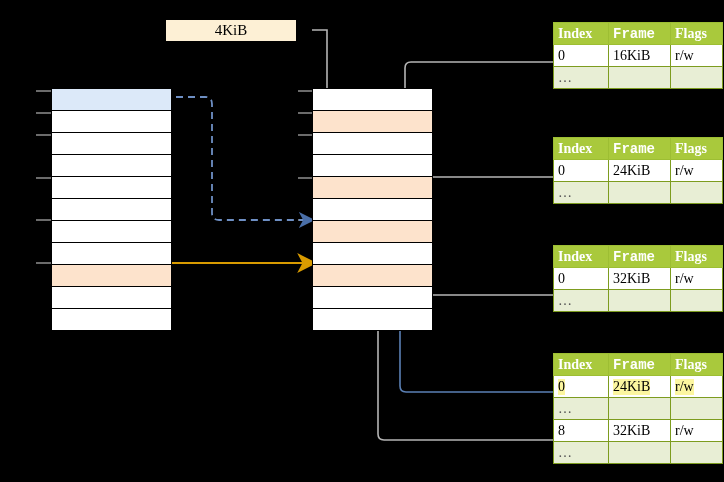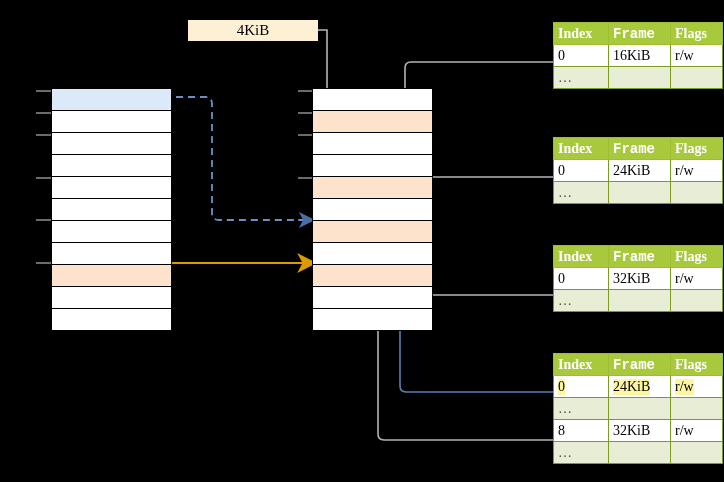--- a/index.html
+++ b/index.html
@@ -117,7 +117,7 @@
     <path d="M58,263 L306,263" fill="none" stroke="#d99b00" stroke-width="2.2" marker-end="url(#ar-orange)"></path>
   </svg>
 
-  <div class="sizelabel" style="left:188px;top:20px;width:130px;height:21px;">
+  <div class="sizelabel" style="left:166px;top:20px;width:130px;height:21px;">
     <span>4KiB</span>
   </div>
 

